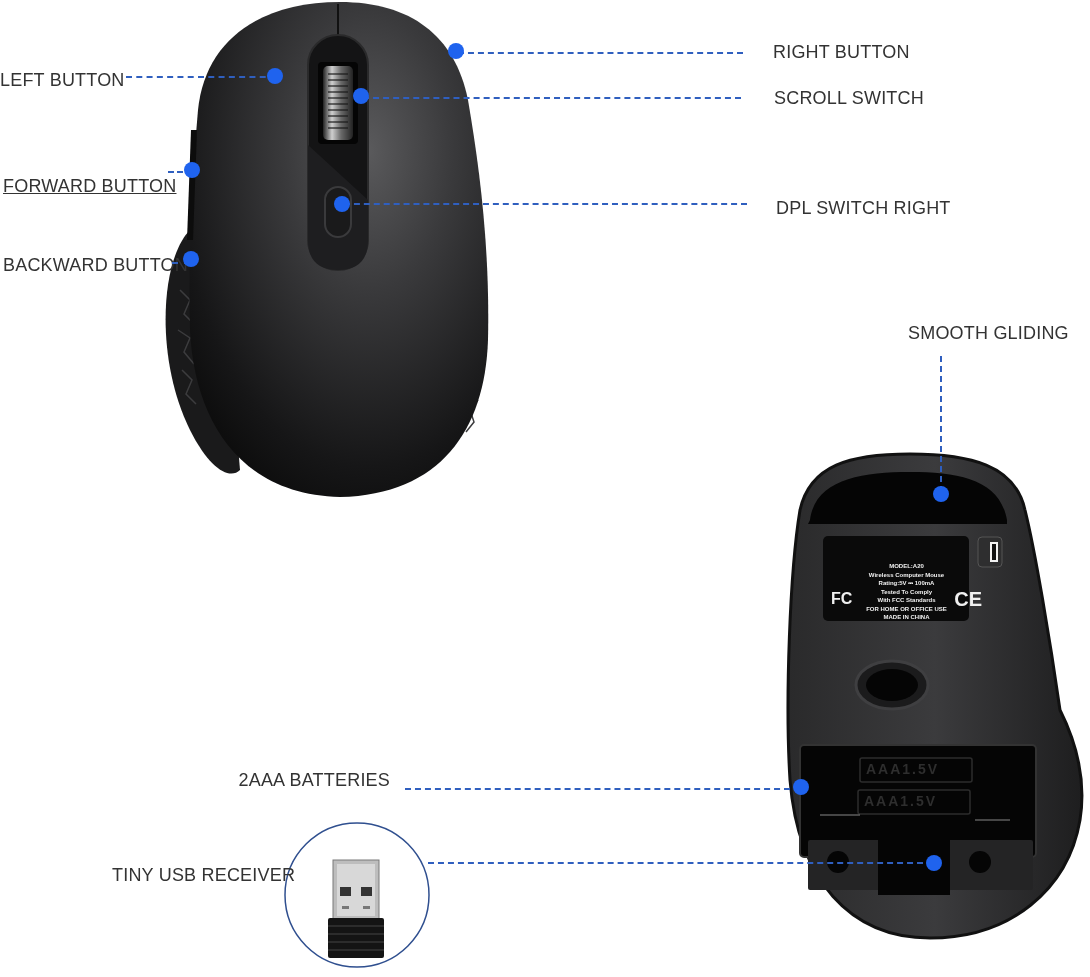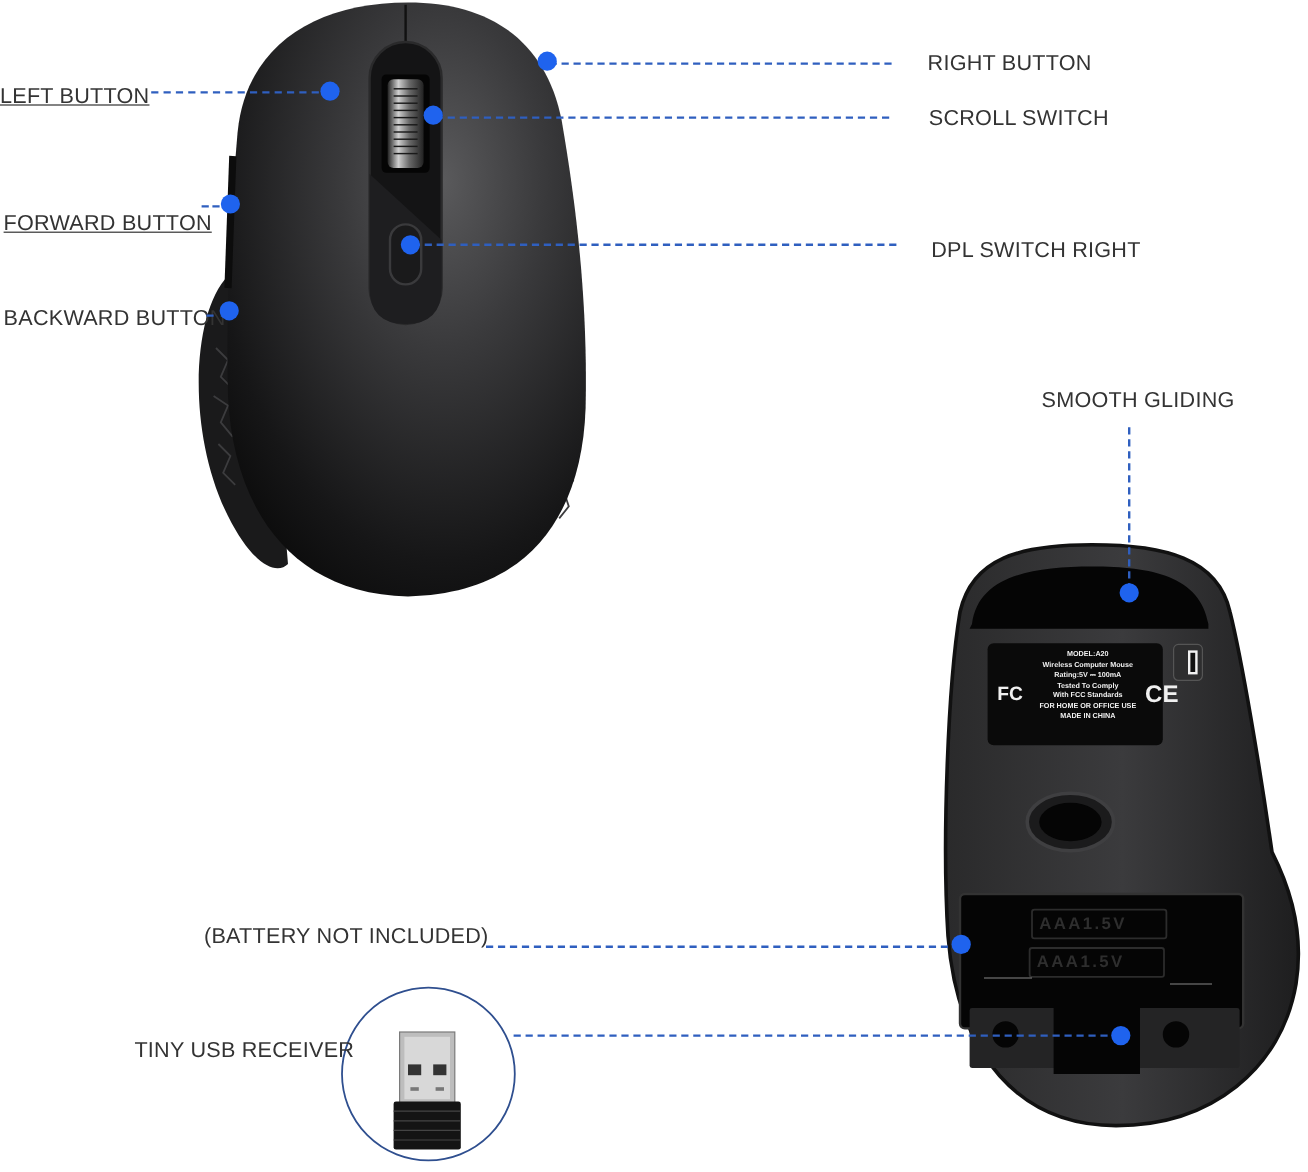--- a/index.html
+++ b/index.html
@@ -135,7 +135,7 @@
   </g>
 </svg>
 
-<div class="label" style="left:0;top:70px;text-decoration:underline;">LEFT BUTTON</div>
+<div class="label" style="left:0;top:70px;">LEFT BUTTON</div>
 <div class="dash-h" style="left:126px;top:76px;width:150px;"></div>
 <div class="dot" style="left:275px;top:76px;"></div>
 

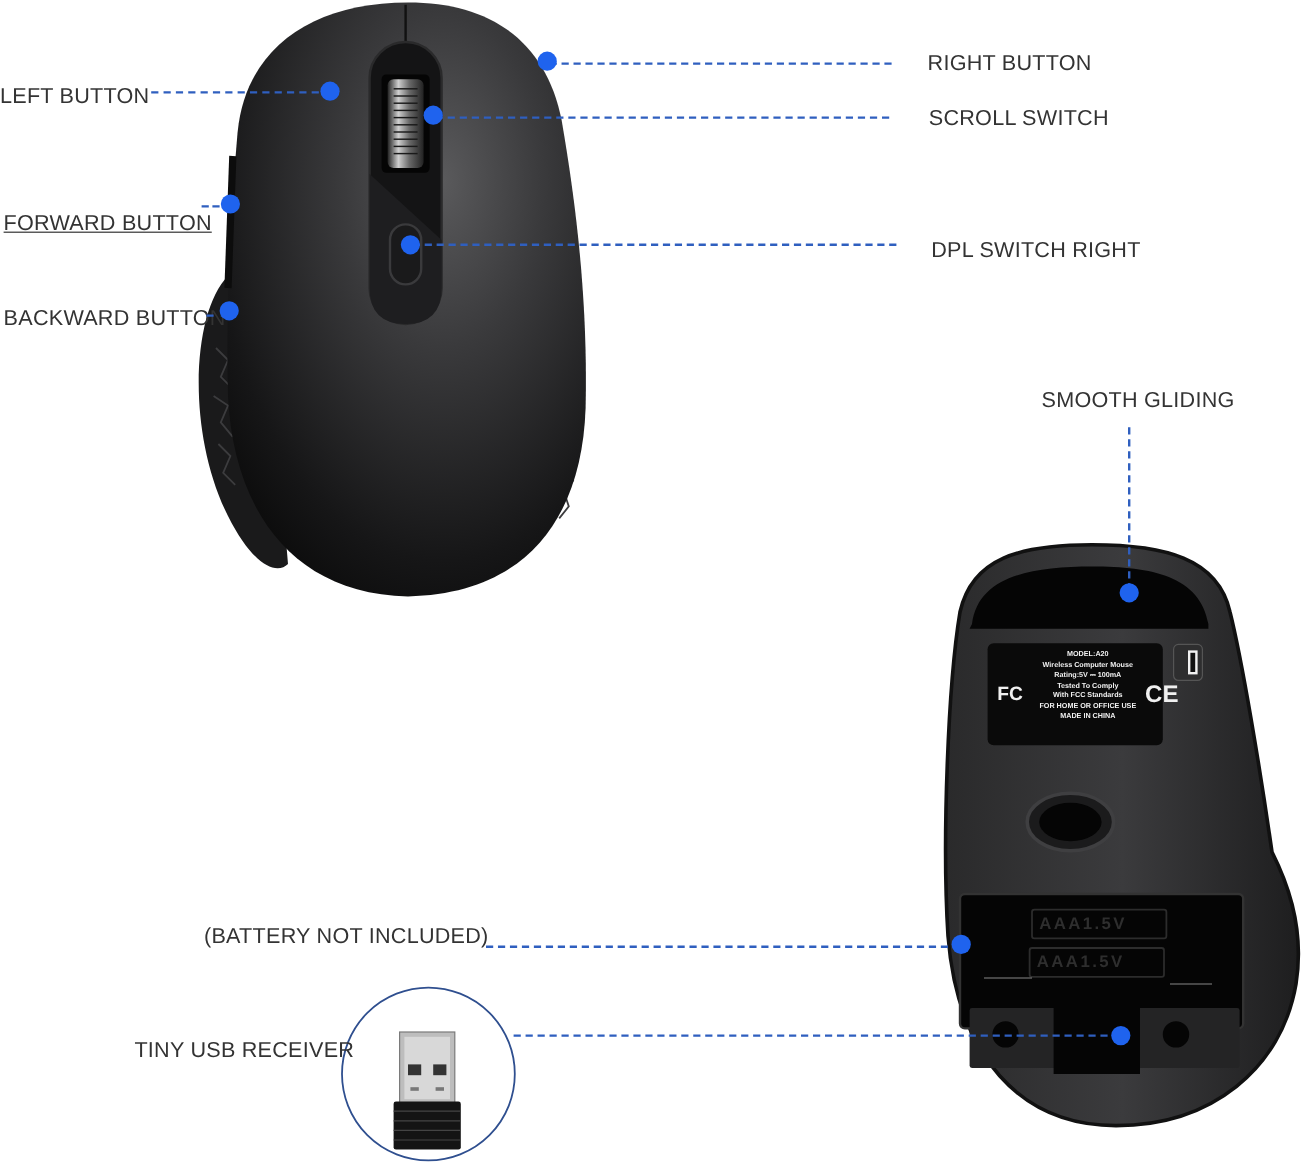--- a/index.html
+++ b/index.html
@@ -159,7 +159,7 @@
 <div class="dash-h" style="left:344px;top:203px;width:403px;"></div>
 <div class="label" style="left:776px;top:198px;">DPL SWITCH RIGHT</div>
 
-<div class="label" style="left:868px;top:323px;">SMOOTH GLIDING</div>
+<div class="label" style="left:908px;top:323px;">SMOOTH GLIDING</div>
 <div class="dash-v" style="left:940px;top:356px;height:136px;"></div>
 <div class="dot" style="left:941px;top:494px;"></div>
 

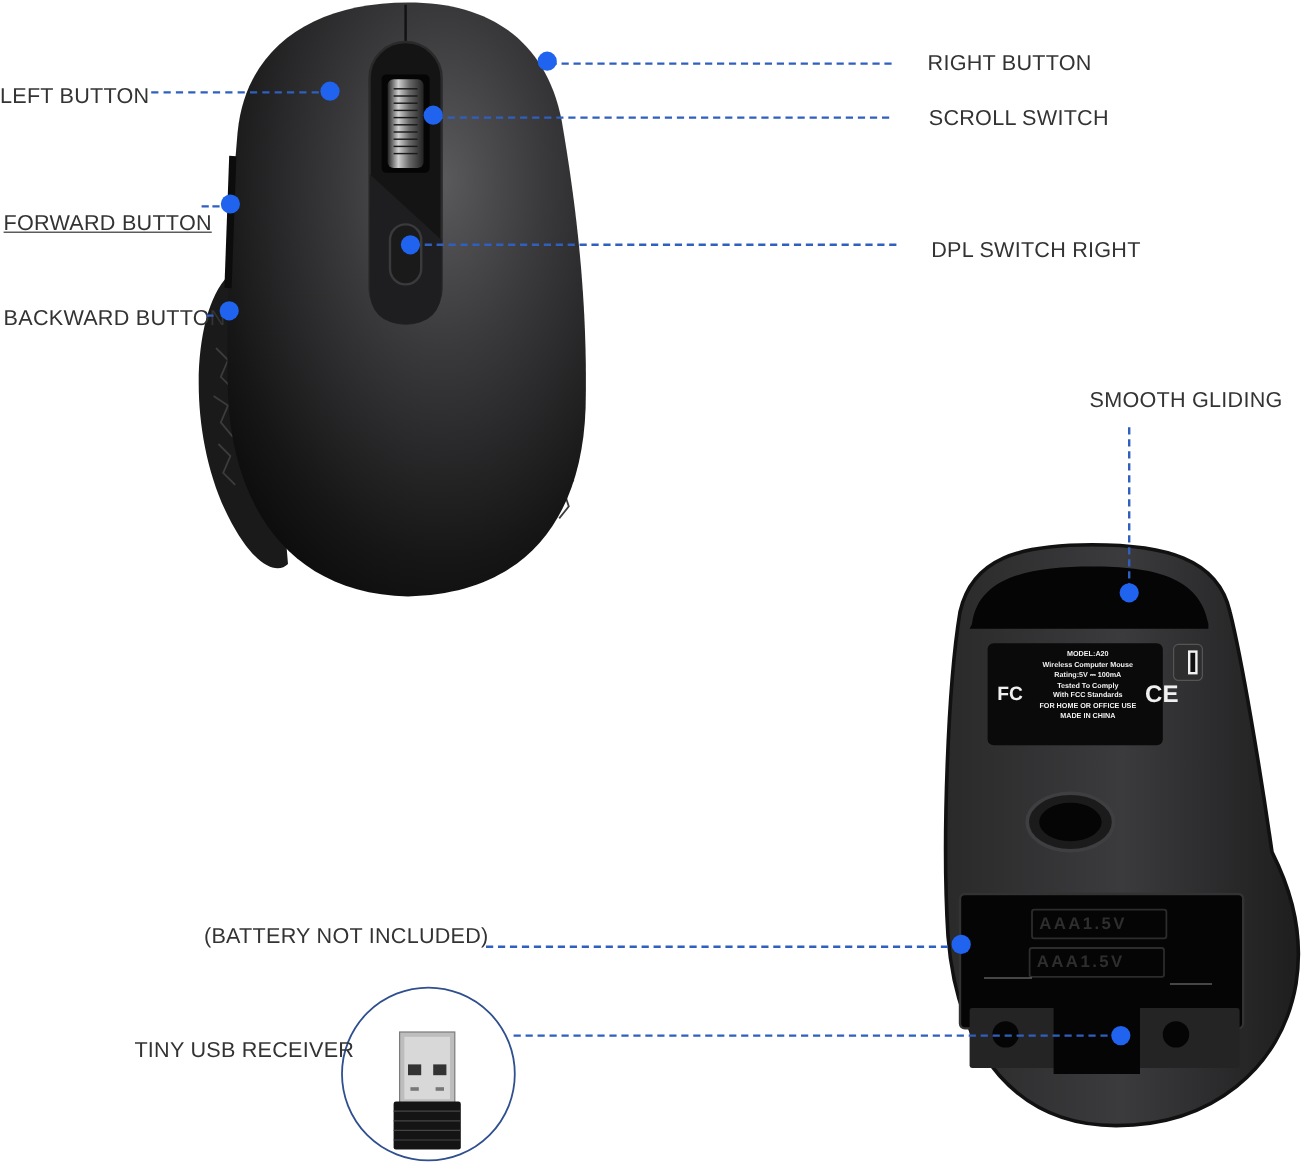--- a/index.html
+++ b/index.html
@@ -101,7 +101,7 @@
   <circle cx="210" cy="422" r="11" fill="#050505"></circle>
 </svg>
 
-<div style="position:absolute;left:823px;top:536px;width:167px;height:85px;color:#f0f0f0;">
+<div style="position:absolute;left:823px;top:556px;width:167px;height:85px;color:#f0f0f0;">
   <div style="position:absolute;left:8px;top:34px;font-size:16px;font-weight:bold;">FC</div>
   <div style="position:absolute;right:8px;top:32px;font-size:20px;font-weight:bold;">CE</div>
   <div style="position:absolute;left:26px;right:26px;top:6px;text-align:center;font-size:6px;line-height:8.5px;font-weight:bold;">

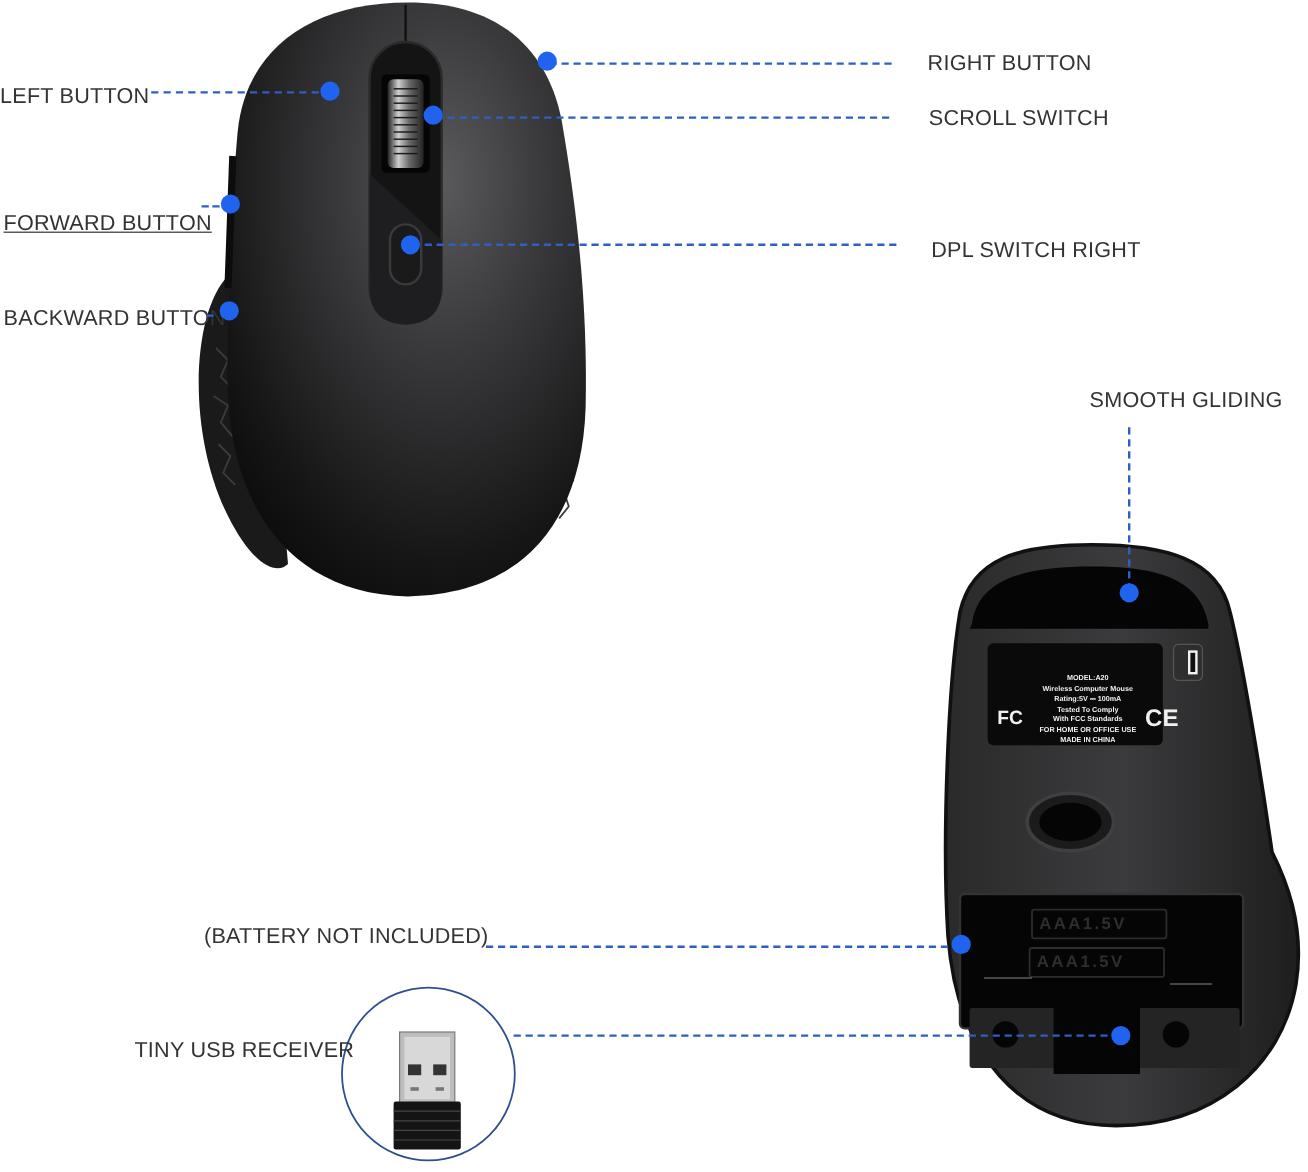--- a/index.html
+++ b/index.html
@@ -164,6 +164,7 @@
 <div class="dot" style="left:941px;top:494px;"></div>
 
 <div class="label right" style="left:170px;top:770px;width:220px;line-height:21px;">
+  <div>2AAA BATTERIES</div>
   <div>(BATTERY NOT INCLUDED)</div>
 </div>
 <div class="dash-h" style="left:405px;top:788px;width:395px;"></div>

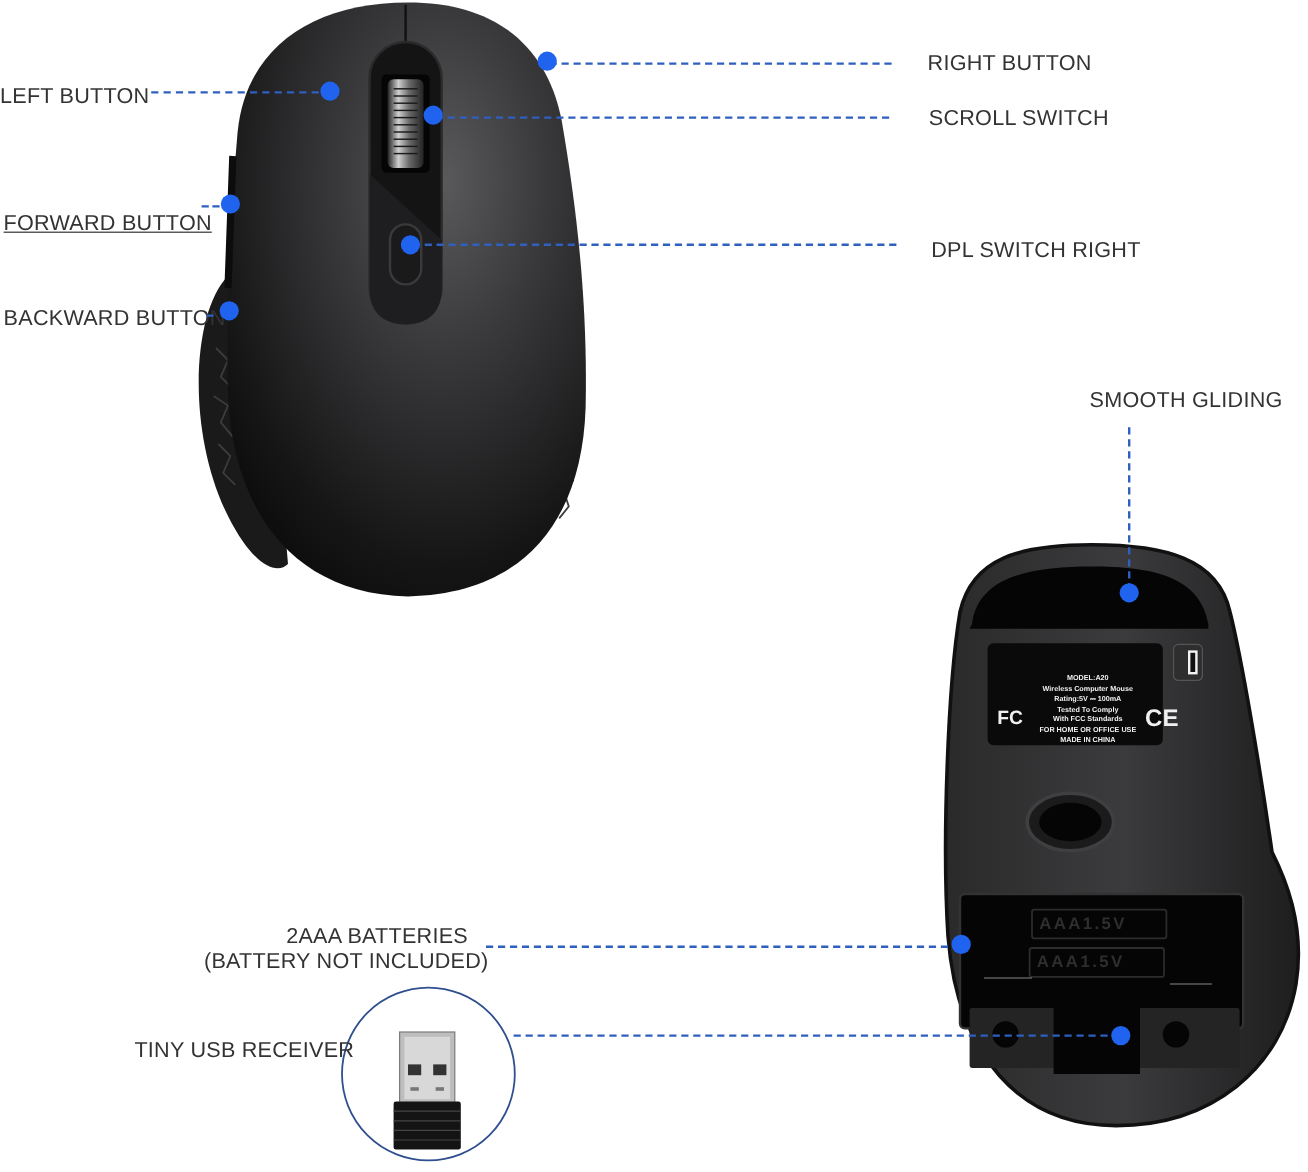--- a/index.html
+++ b/index.html
@@ -165,7 +165,6 @@
 
 <div class="label right" style="left:170px;top:770px;width:220px;line-height:21px;">
   <div>2AAA BATTERIES</div>
-  <div>(BATTERY NOT INCLUDED)</div>
 </div>
 <div class="dash-h" style="left:405px;top:788px;width:395px;"></div>
 <div class="dot" style="left:801px;top:787px;"></div>

